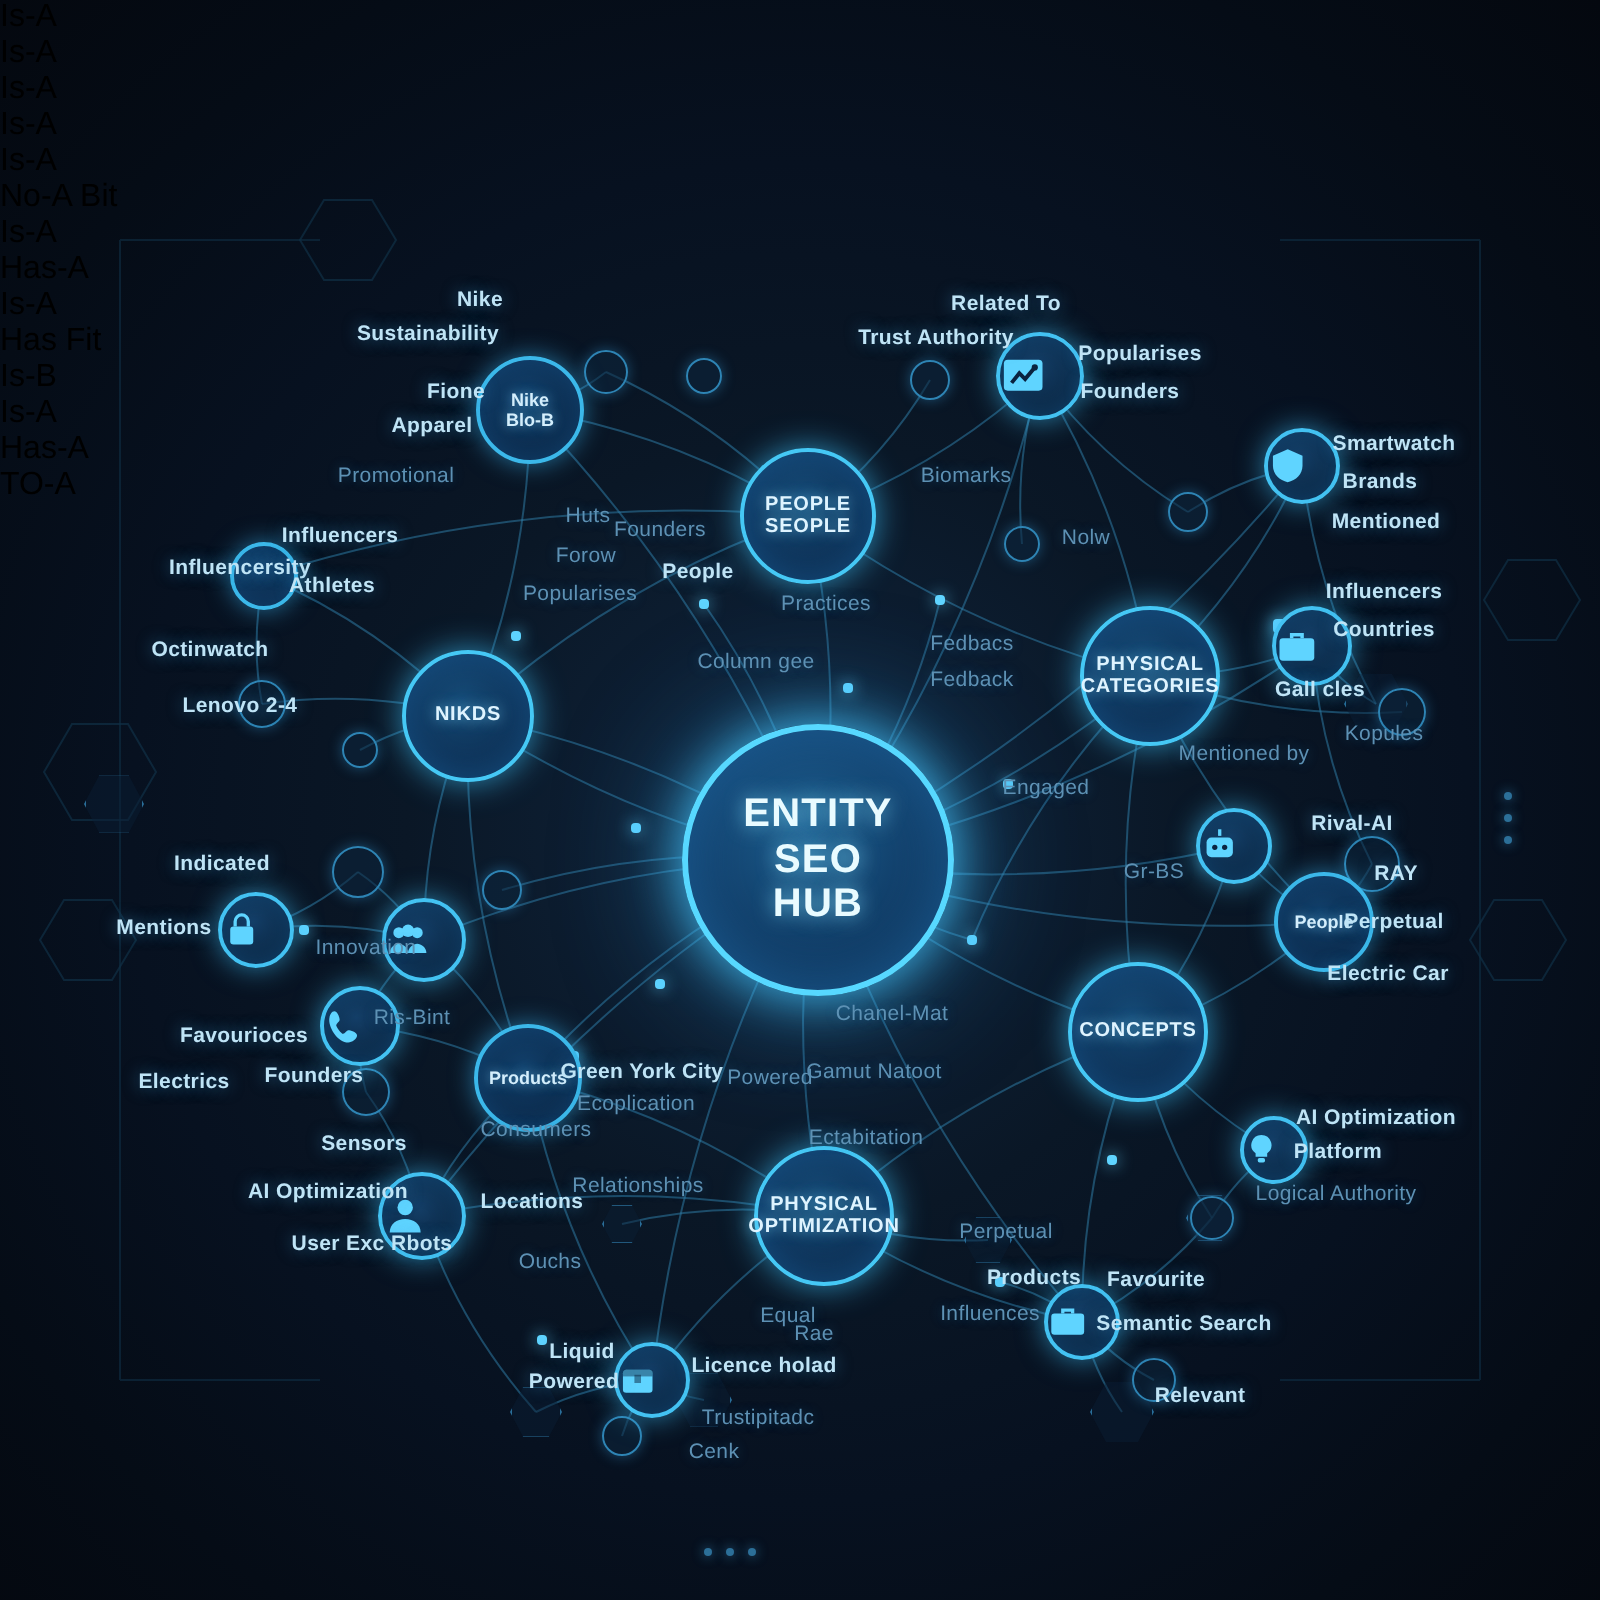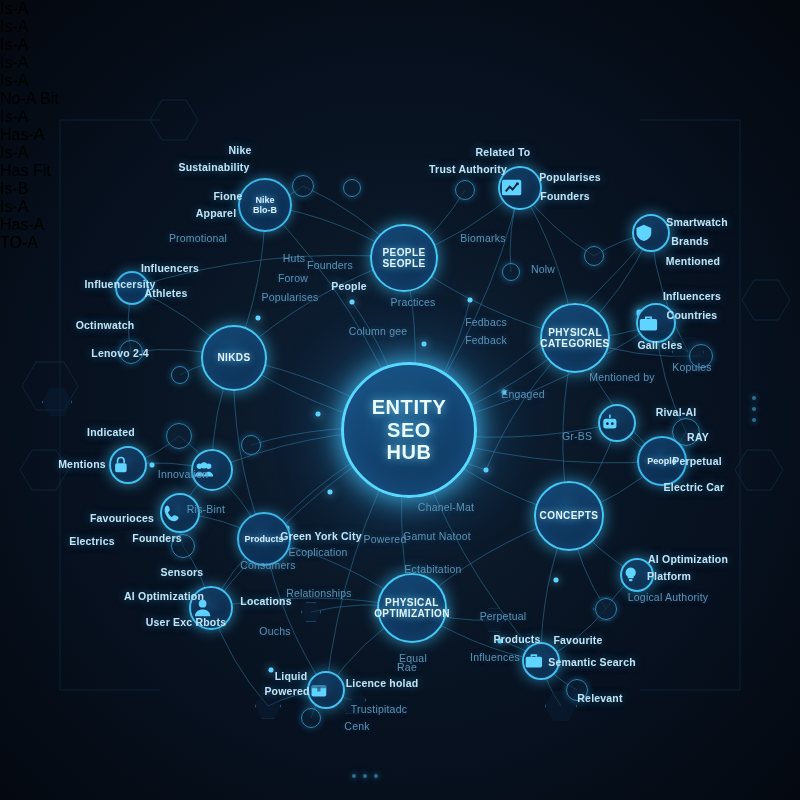--- a/index.html
+++ b/index.html
@@ -456,7 +456,7 @@
       <div class="tag dim" style="left:433px;top:569px">Ectabitation</div>
       <div class="tag dim" style="left:385px;top:539px">Powered</div>
       <div class="tag dim" style="left:446px;top:507px">Chanel-Mat</div>
-      <div class="tag dim" style="left:413px;top:658px">Equal</div>
+      <div class="tag dim" style="left:394px;top:658px">Equal</div>
       <div class="tag dim" style="left:407px;top:667px">Rae</div>
       <div class="tag dim" style="left:495px;top:657px">Influences</div>
       <div class="tag" style="left:517px;top:639px">Products</div>

